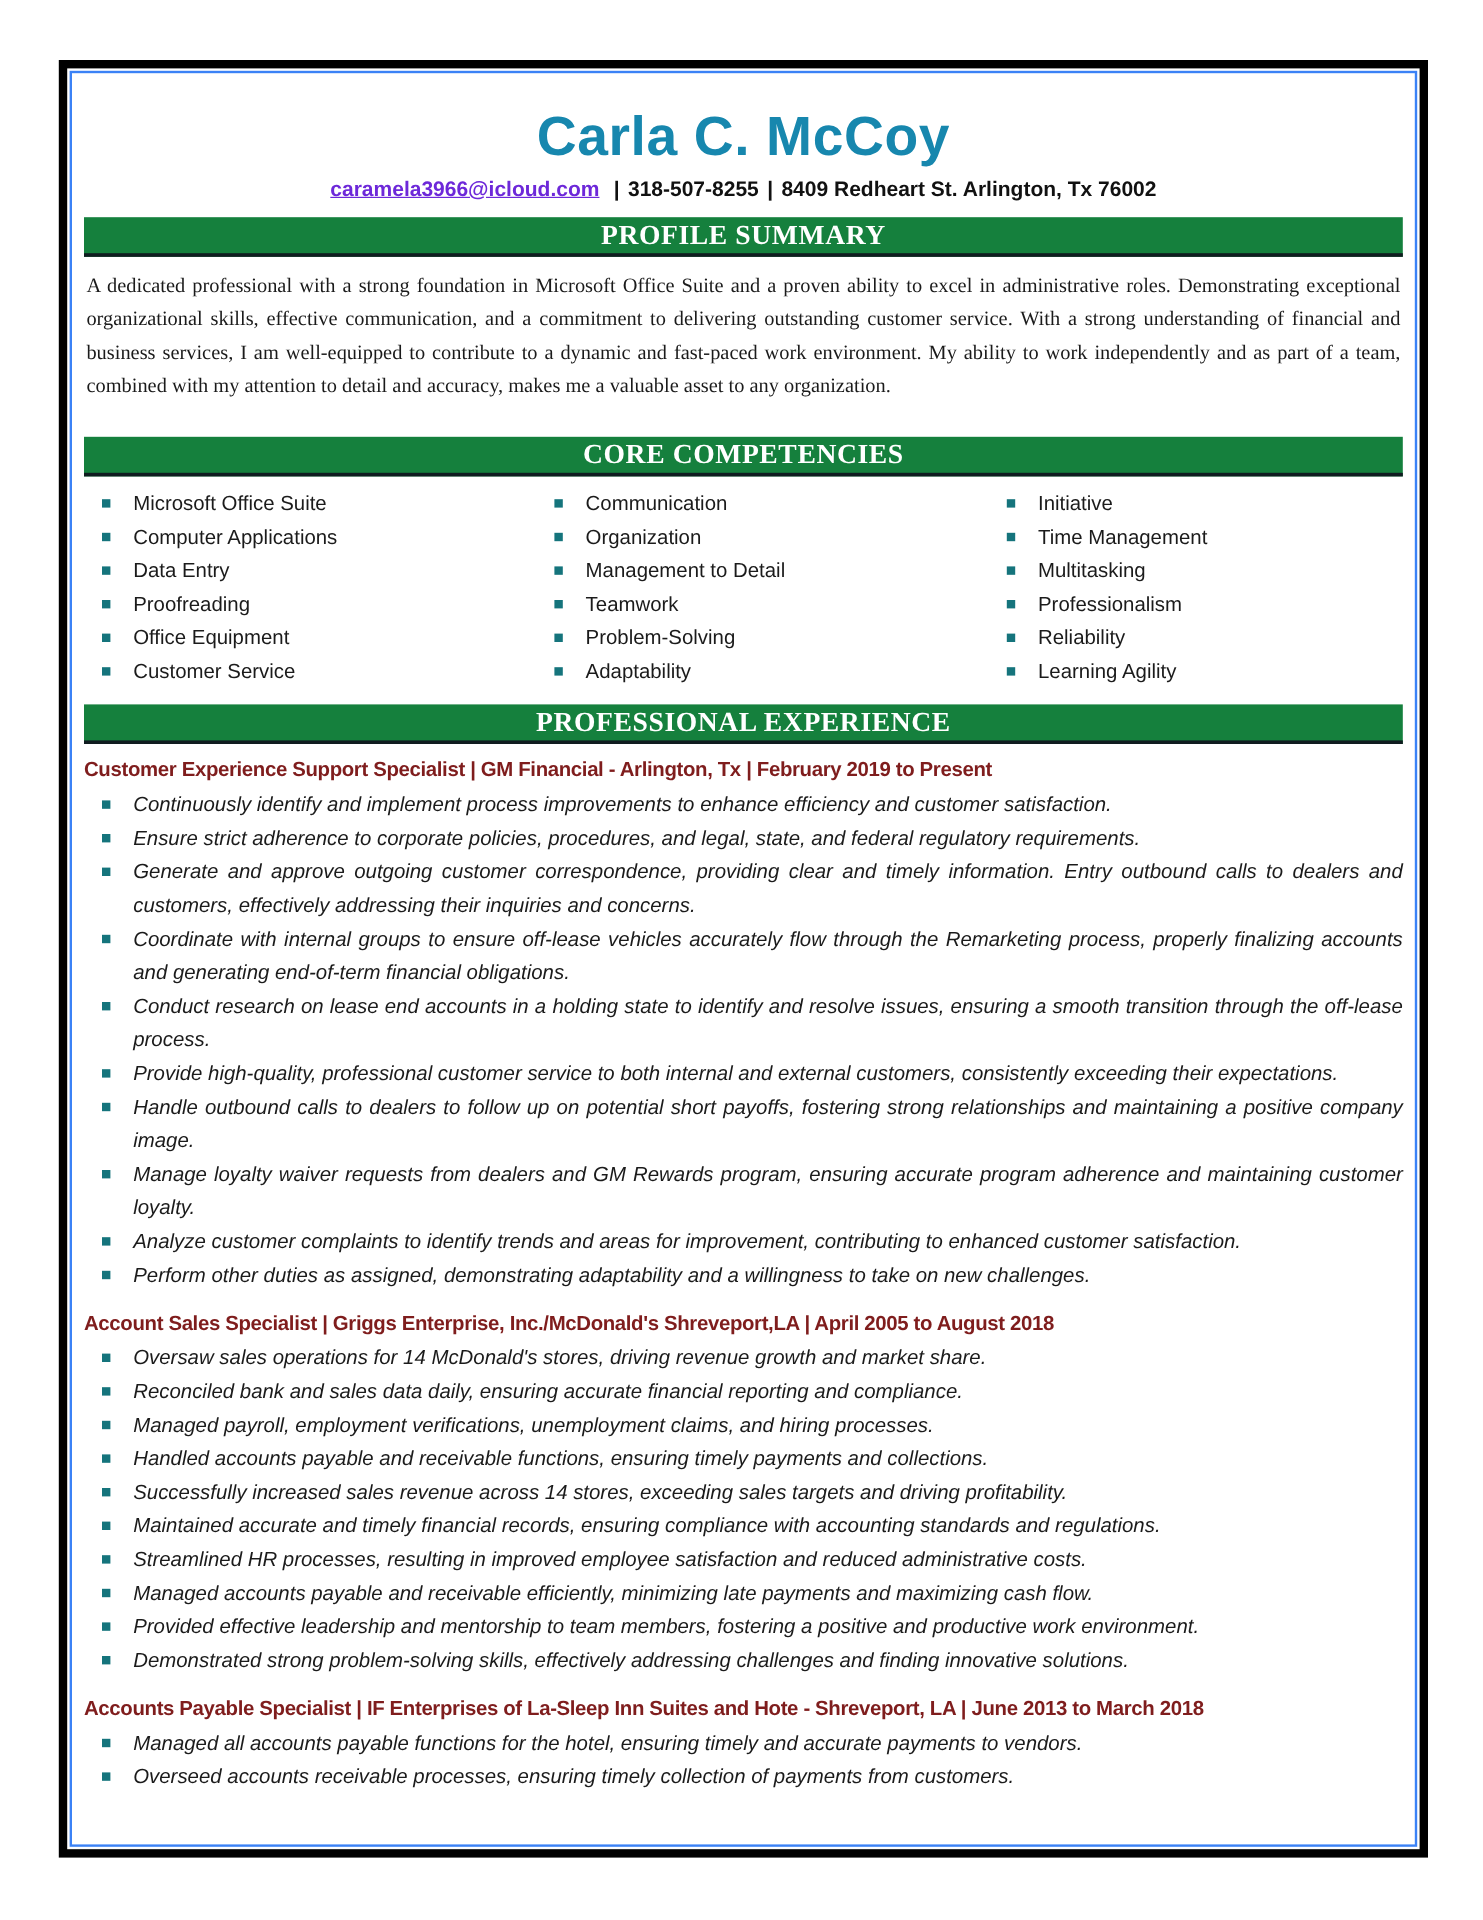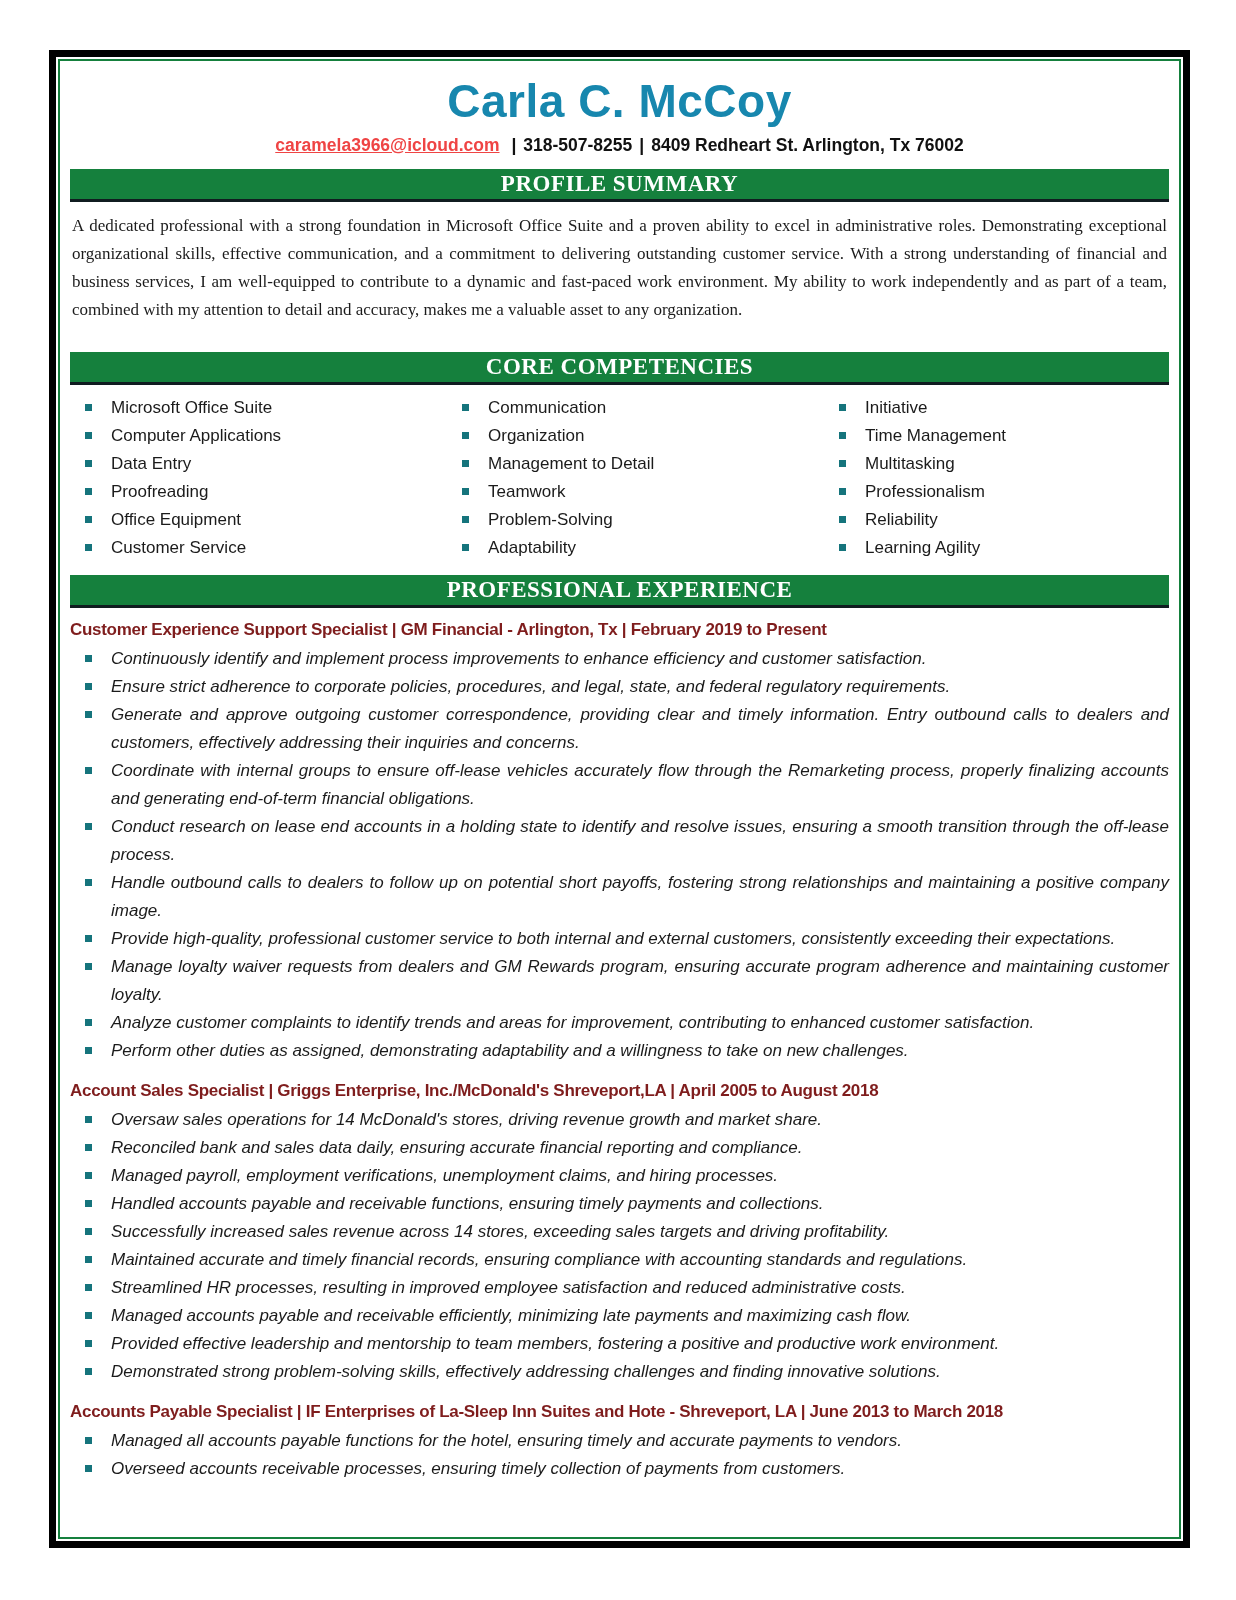--- a/index.html
+++ b/index.html
@@ -22,9 +22,9 @@
   }
   .frame-inner {
     width: 100%; height: 100%;
-    border: 2px solid #15803d;
+    border: 2px solid #3b82f6;
     box-sizing: border-box;
-    padding: 0 10px;
+    padding: 12px 10px;
     overflow: hidden;
   }
   .candidate-name {

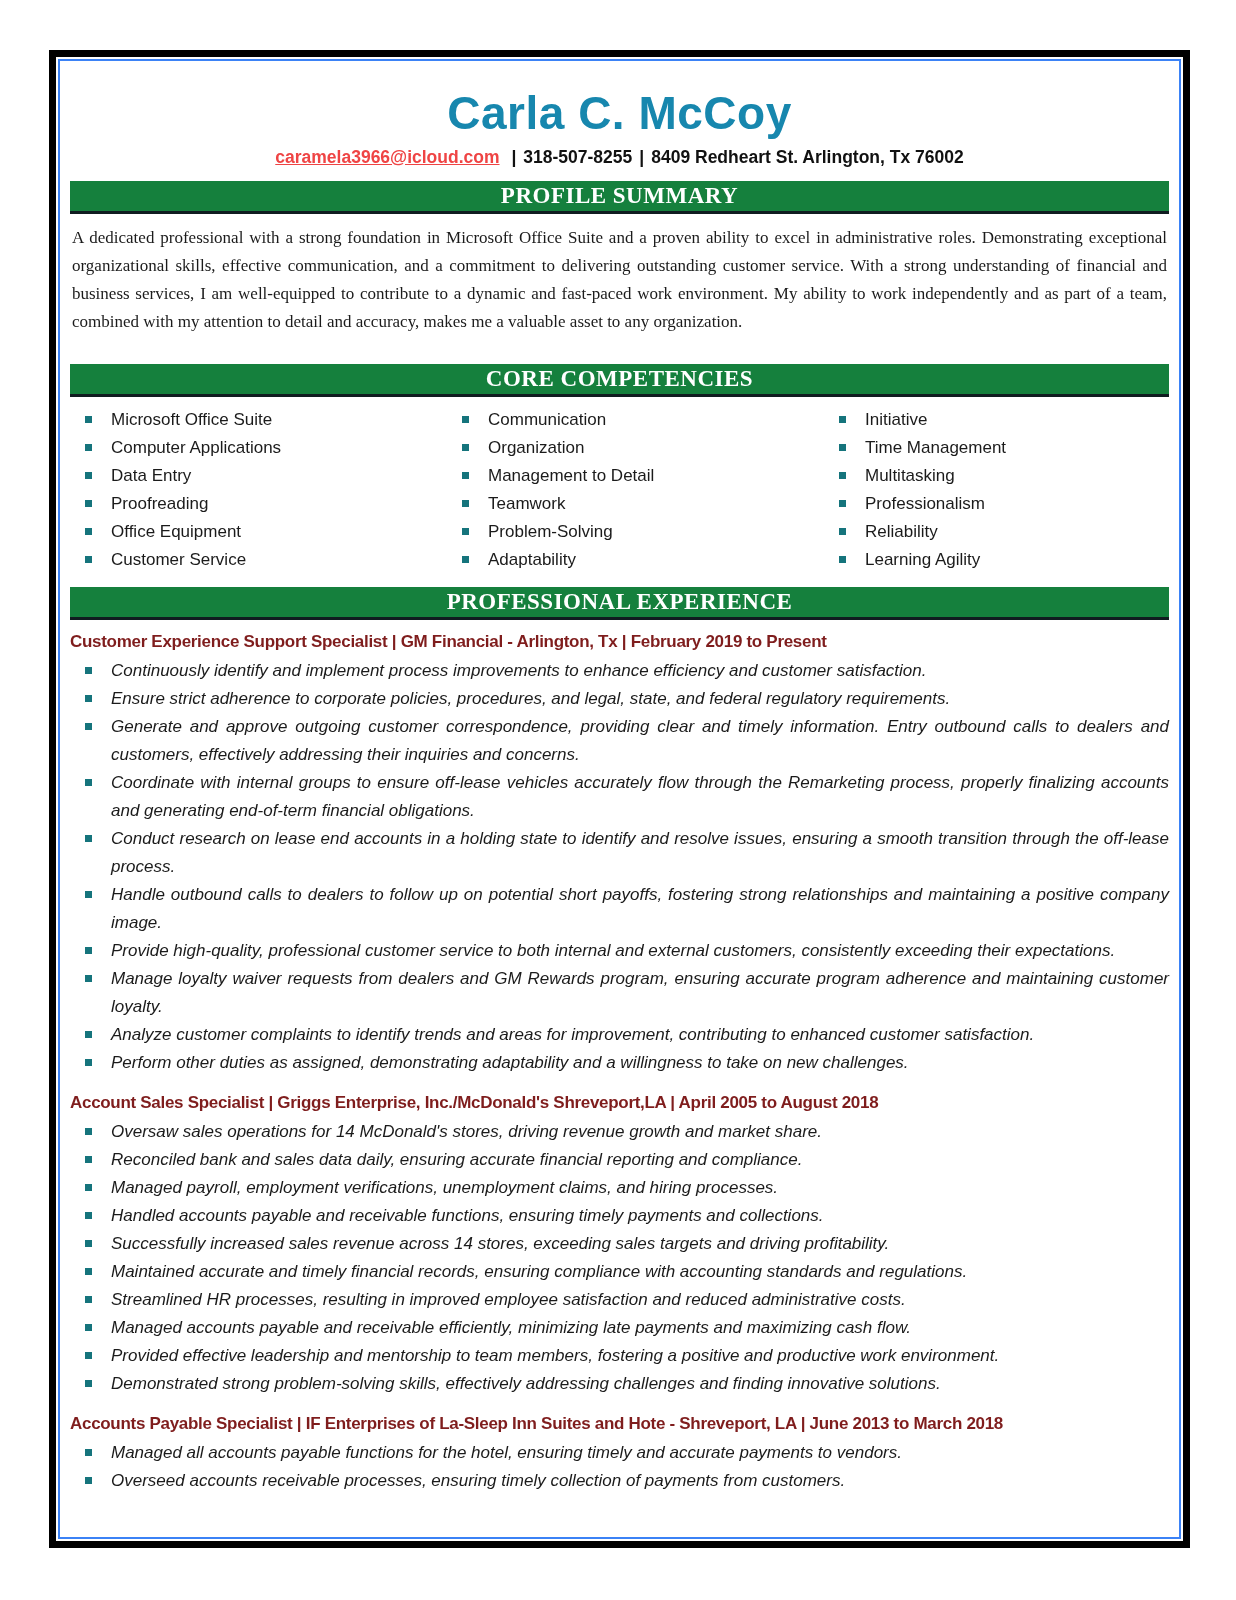--- a/index.html
+++ b/index.html
@@ -44,7 +44,7 @@
     color: #111111;
   }
   .contact-line .email-link {
-    color: #ef4444;
+    color: #6d28d9;
     text-decoration: underline;
     cursor: pointer;
   }

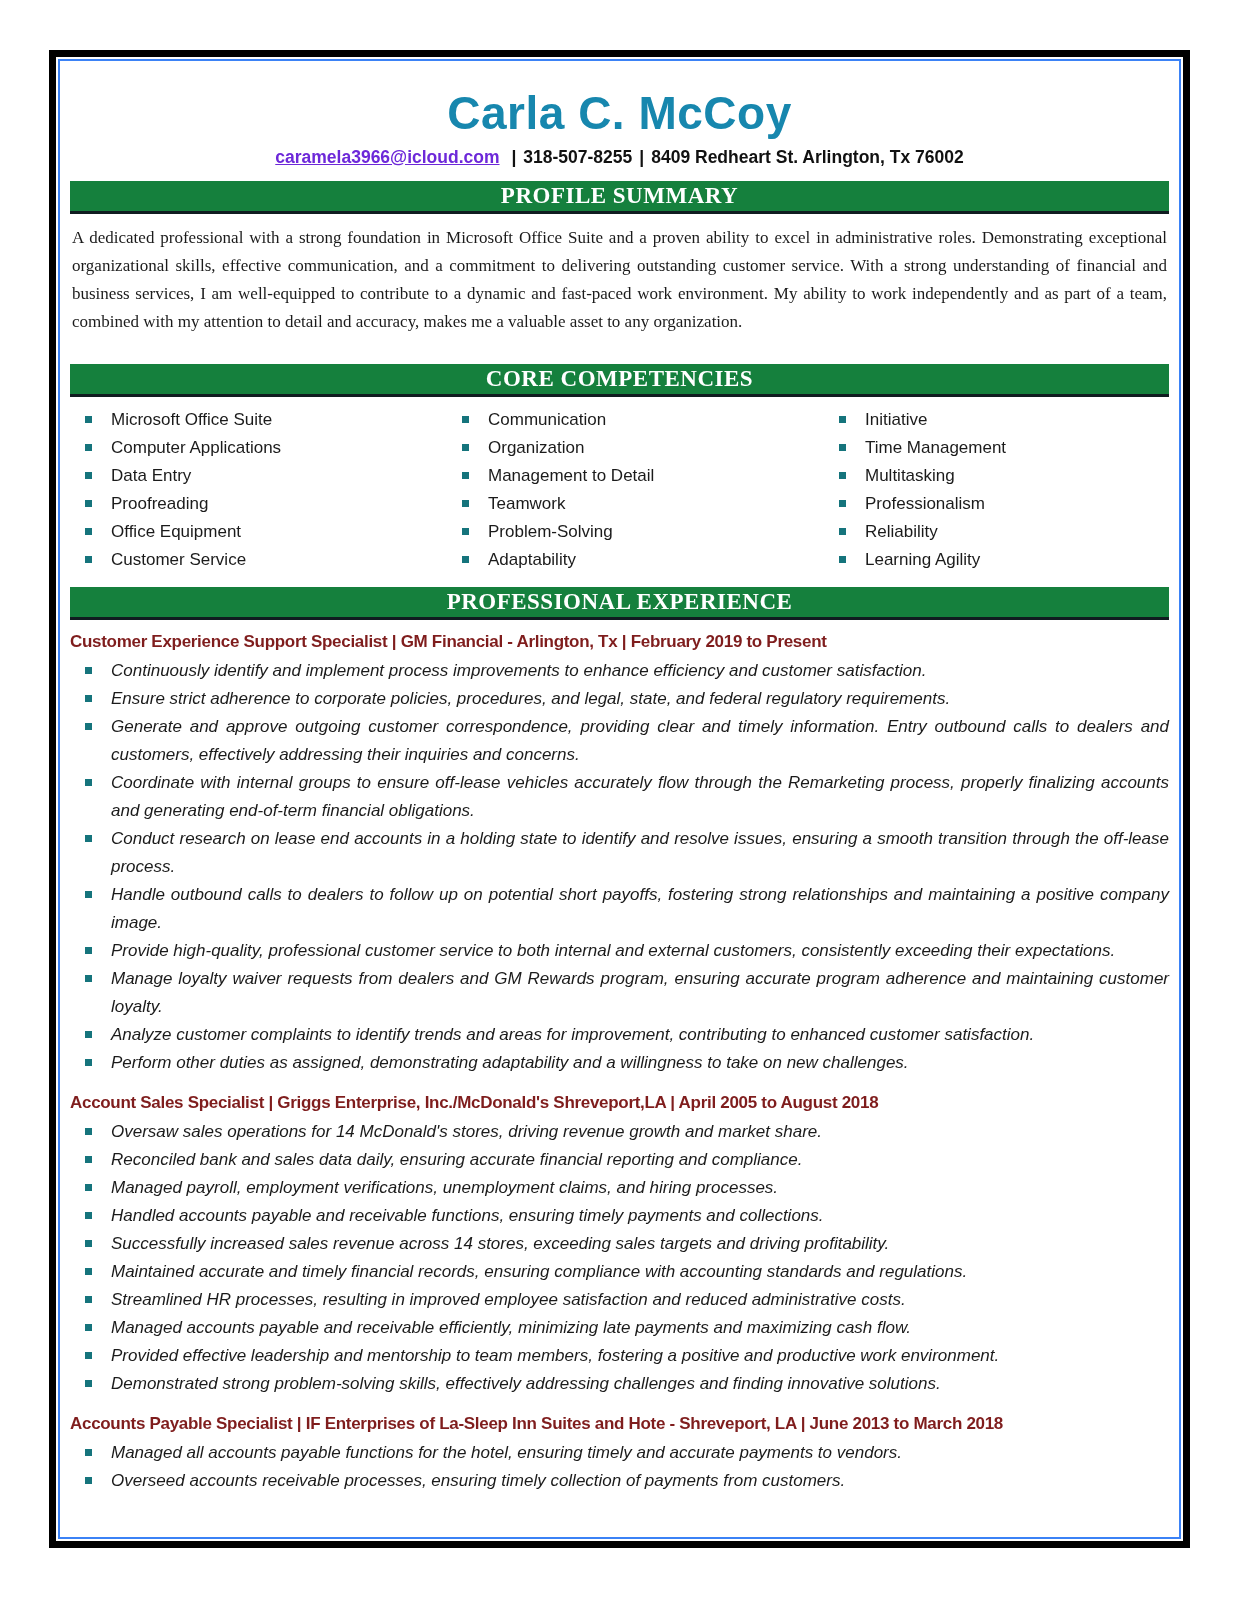--- a/index.html
+++ b/index.html
@@ -185,9 +185,9 @@
 
                 <li><span class="sq"></span><span>Conduct research on lease end accounts in a holding state to identify and resolve issues, ensuring a smooth transition through the off-lease process.</span></li>
 
+                <li><span class="sq"></span><span>Provide high-quality, professional customer service to both internal and external customers, consistently exceeding their expectations.</span></li>
+
                 <li><span class="sq"></span><span>Handle outbound calls to dealers to follow up on potential short payoffs, fostering strong relationships and maintaining a positive company image.</span></li>
-
-                <li><span class="sq"></span><span>Provide high-quality, professional customer service to both internal and external customers, consistently exceeding their expectations.</span></li>
 
                 <li><span class="sq"></span><span>Manage loyalty waiver requests from dealers and GM Rewards program, ensuring accurate program adherence and maintaining customer loyalty.</span></li>
 

